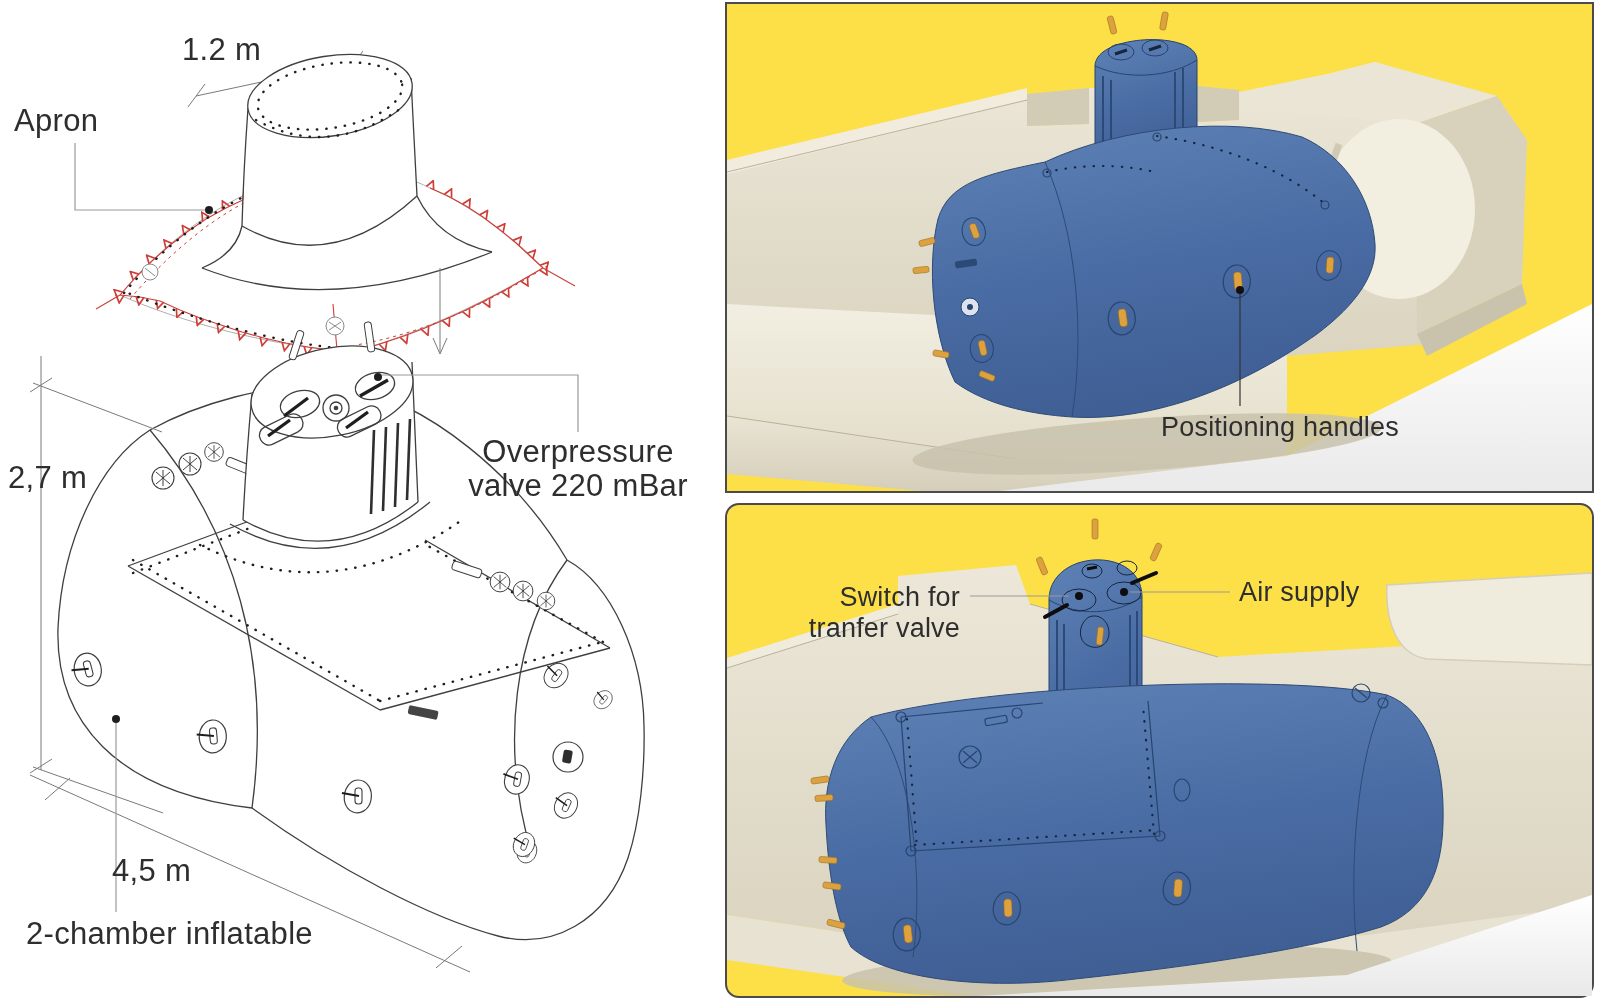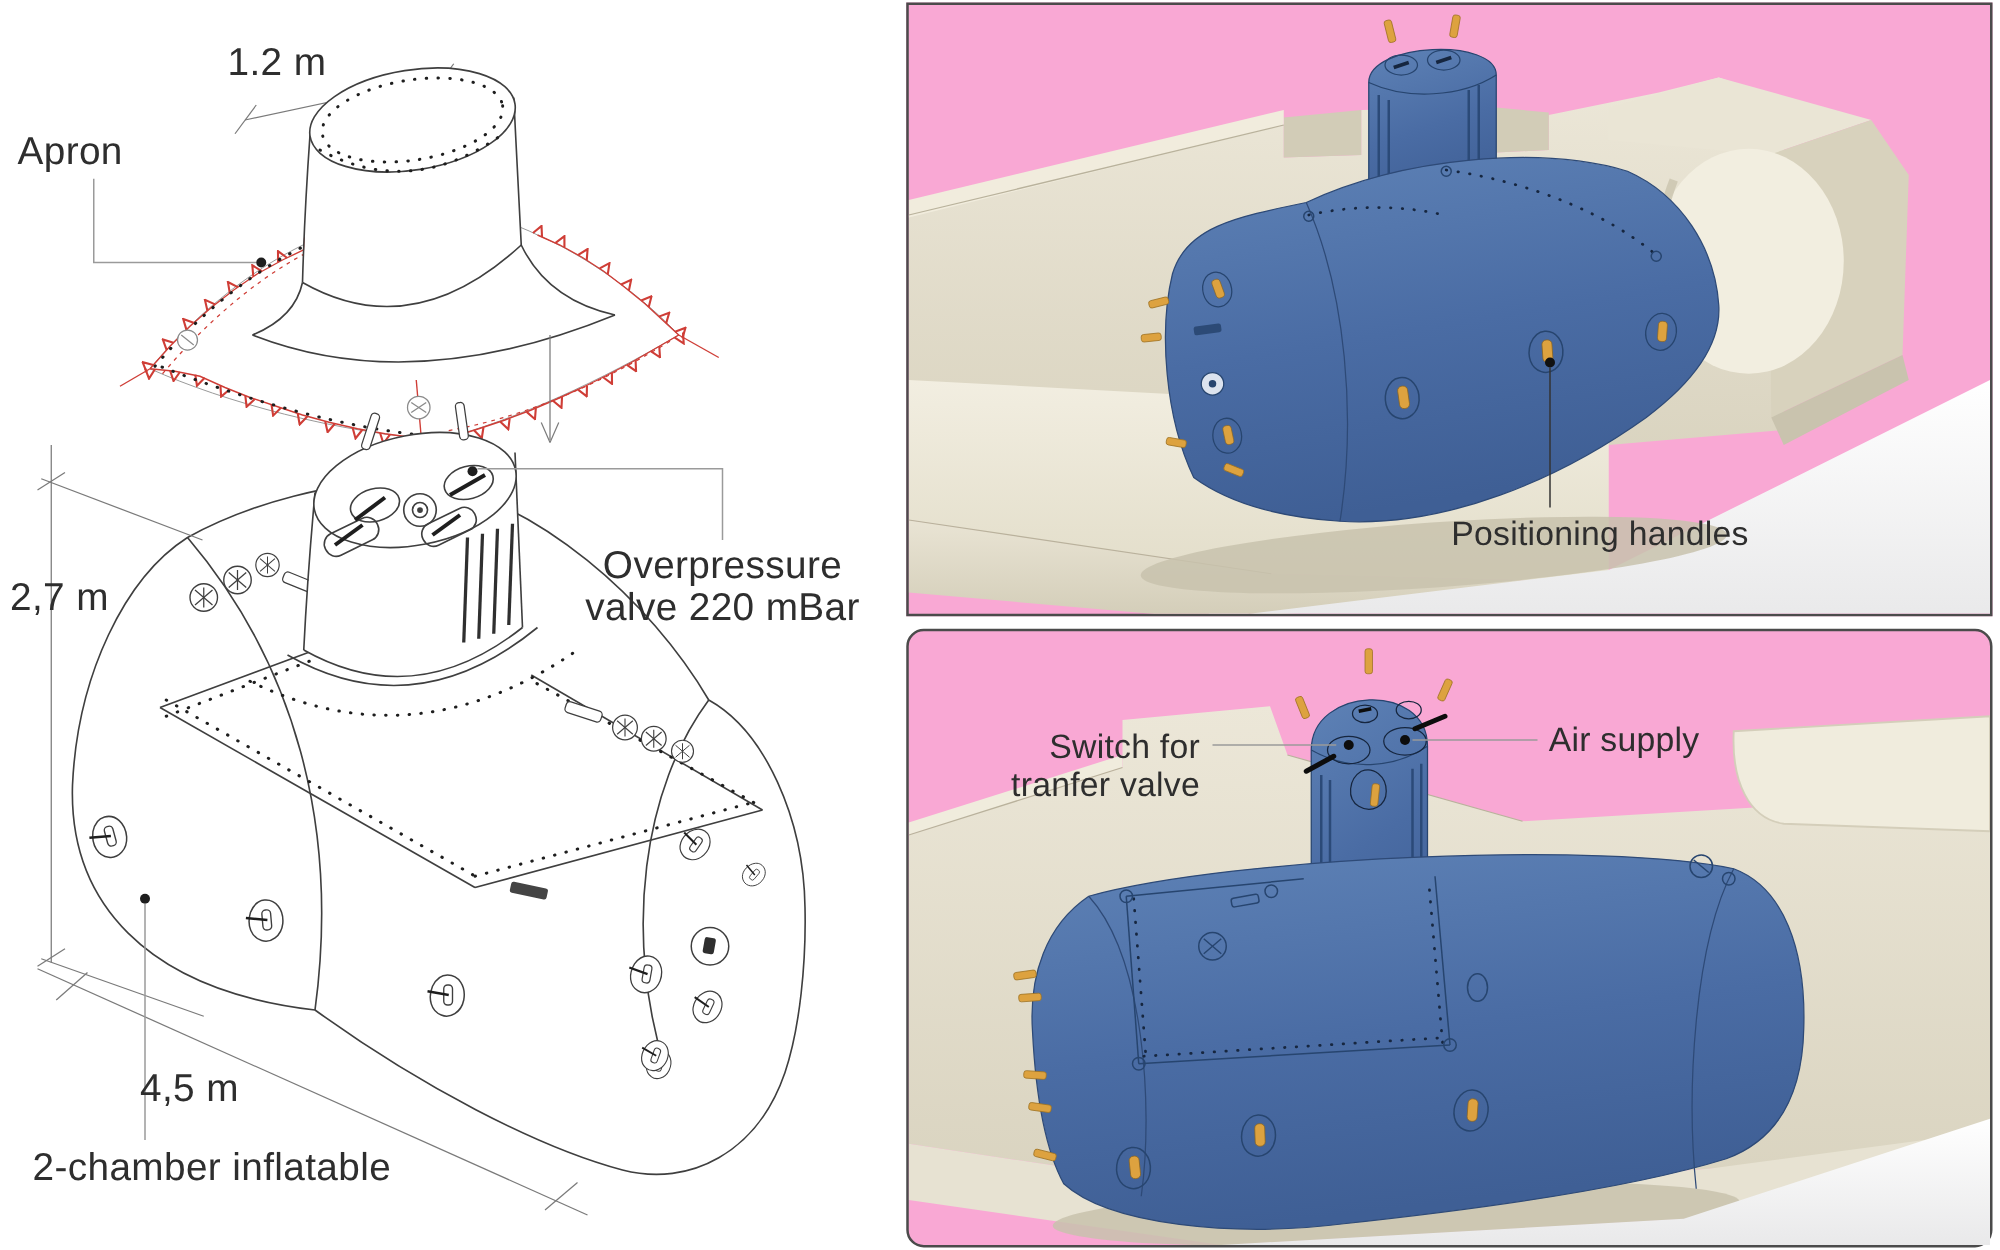--- a/index.html
+++ b/index.html
@@ -5,7 +5,7 @@
   html,body{margin:0;padding:0;background:#ffffff;}
   #stage{position:relative;width:1600px;height:1000px;background:#ffffff;overflow:hidden;
          font-family:"Liberation Sans",sans-serif;}
-  .panel{position:absolute;background:#f9a8d4;border:2px solid #4b4b4b;}
+  .panel{position:absolute;background:#fde047;border:2px solid #4b4b4b;}
   #panel-top{left:725px;top:2px;width:865px;height:487px;}
   #panel-bottom{left:725px;top:503px;width:865px;height:491px;border-radius:14px;}
   svg{display:block;}

